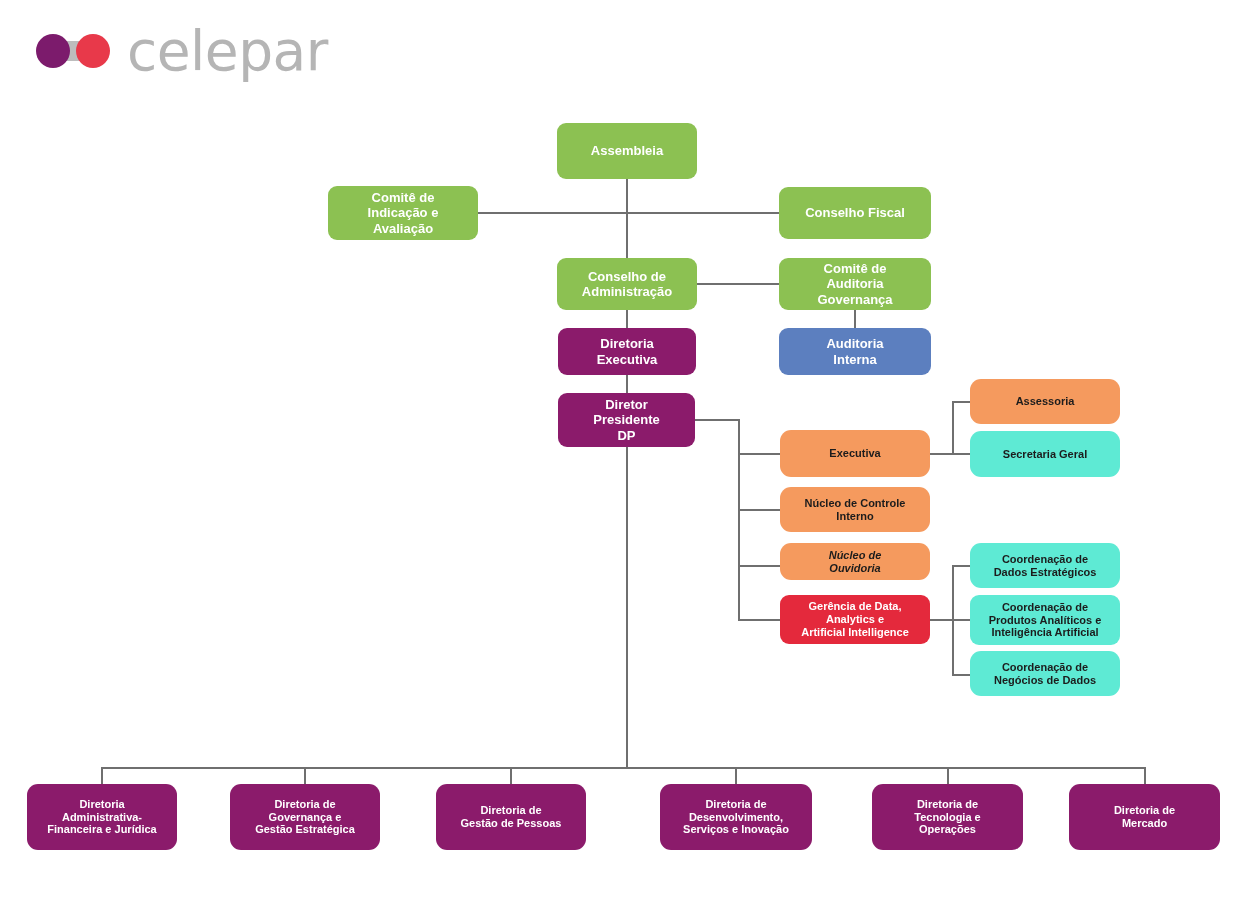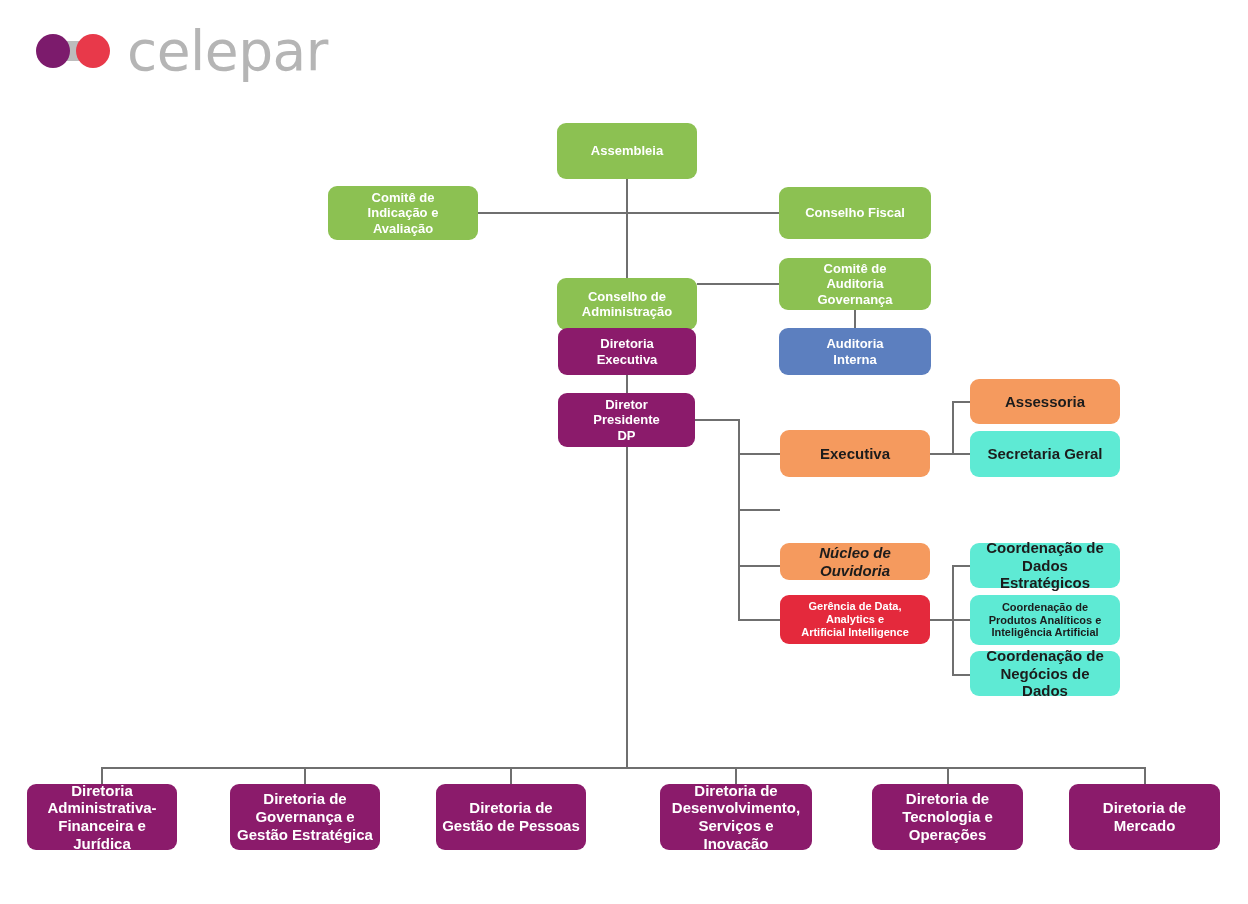--- a/index.html
+++ b/index.html
@@ -153,7 +153,7 @@
     <span class="lbl">Conselho Fiscal</span>
   </div>
 
-  <div class="node green fs13" style="left:557px; top:258px; width:140px; height:52px; flex-direction:column;margin-top:20px;">
+  <div class="node green fs13" style="left:557px; top:258px; width:140px; height:52px; flex-direction:column;">
     <span>Conselho de</span>
     <span>Administração</span>
   </div>

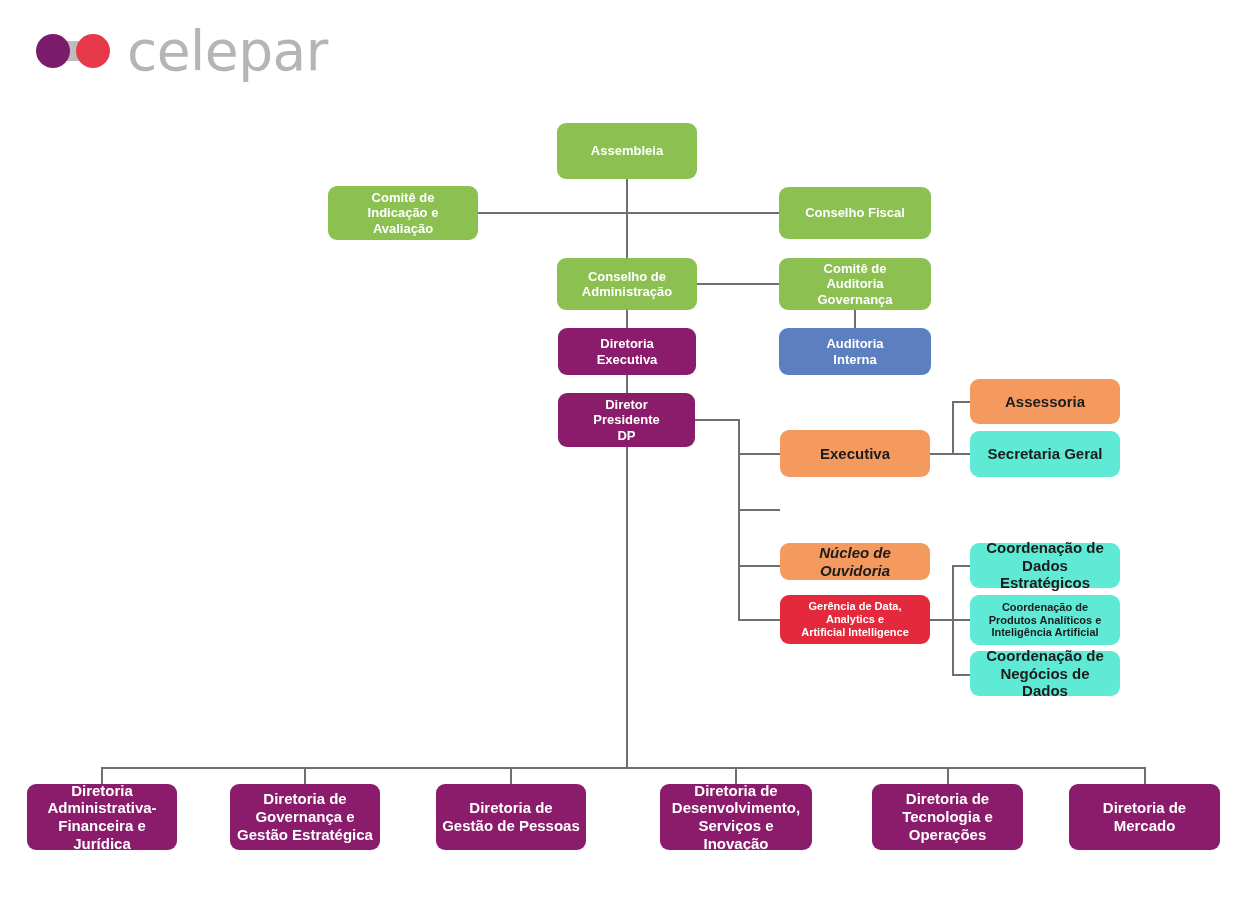--- a/index.html
+++ b/index.html
@@ -86,7 +86,7 @@
   .red    { background: #E4293C; color: #ffffff; }
 
   .fs13 { font-size: 13px; }
-  .fs11 { font-size: 15px; }
+  .fs11 { font-size: 11px; border-radius: 11px; }
   .fs115{ font-size: 11px; }
 </style>
 </head>

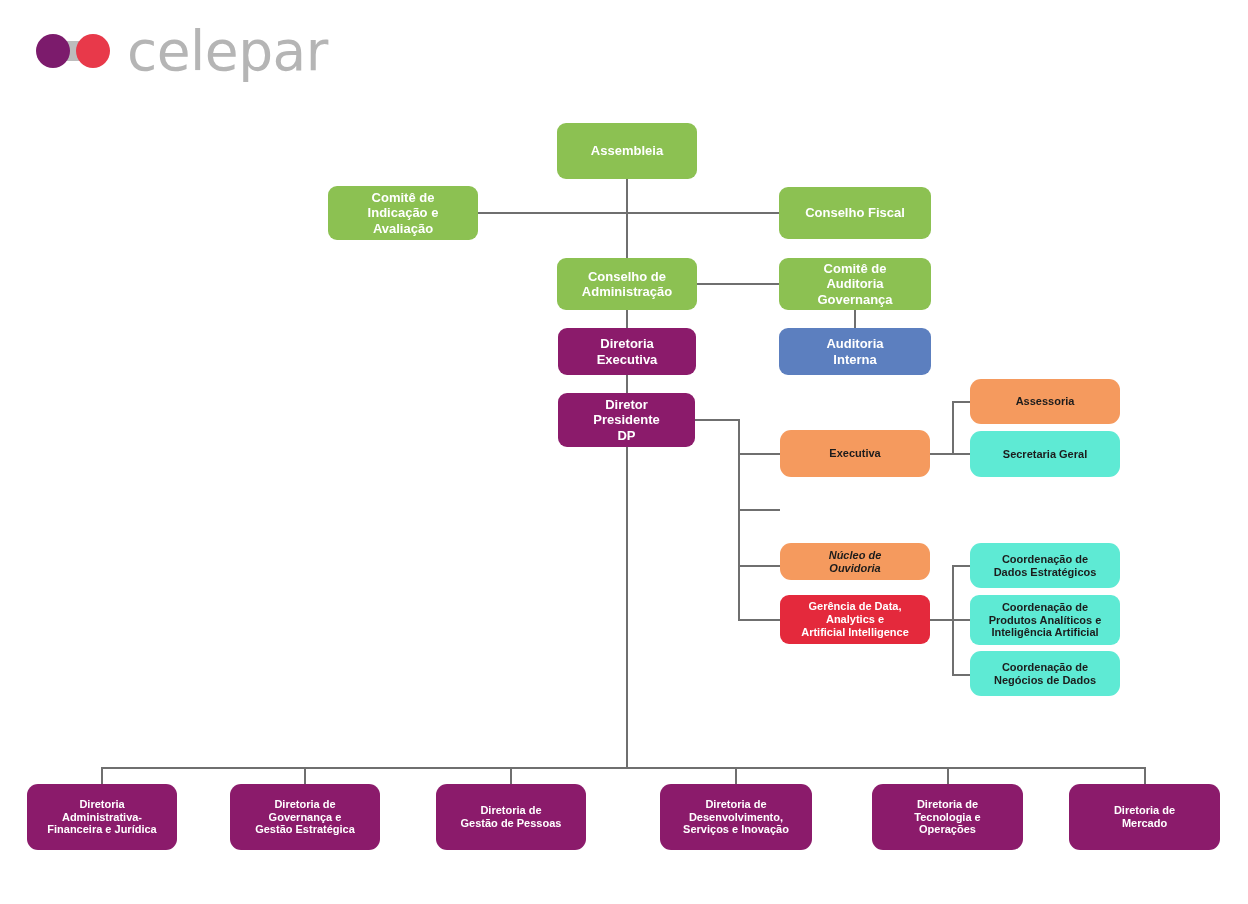--- a/index.html
+++ b/index.html
@@ -184,6 +184,10 @@
     <span class="lbl">Executiva</span>
   </div>
 
+  <div class="node orange fs11" style="left:780px; top:487px; width:150px; height:45px; flex-direction:column;">
+    <span>Núcleo de Controle</span>
+    <span>Interno</span>
+  </div>
 
   <div class="node orange fs11" style="left:780px; top:543px; width:150px; height:37px; flex-direction:column;font-style:italic;">
     <span>Núcleo de</span>

